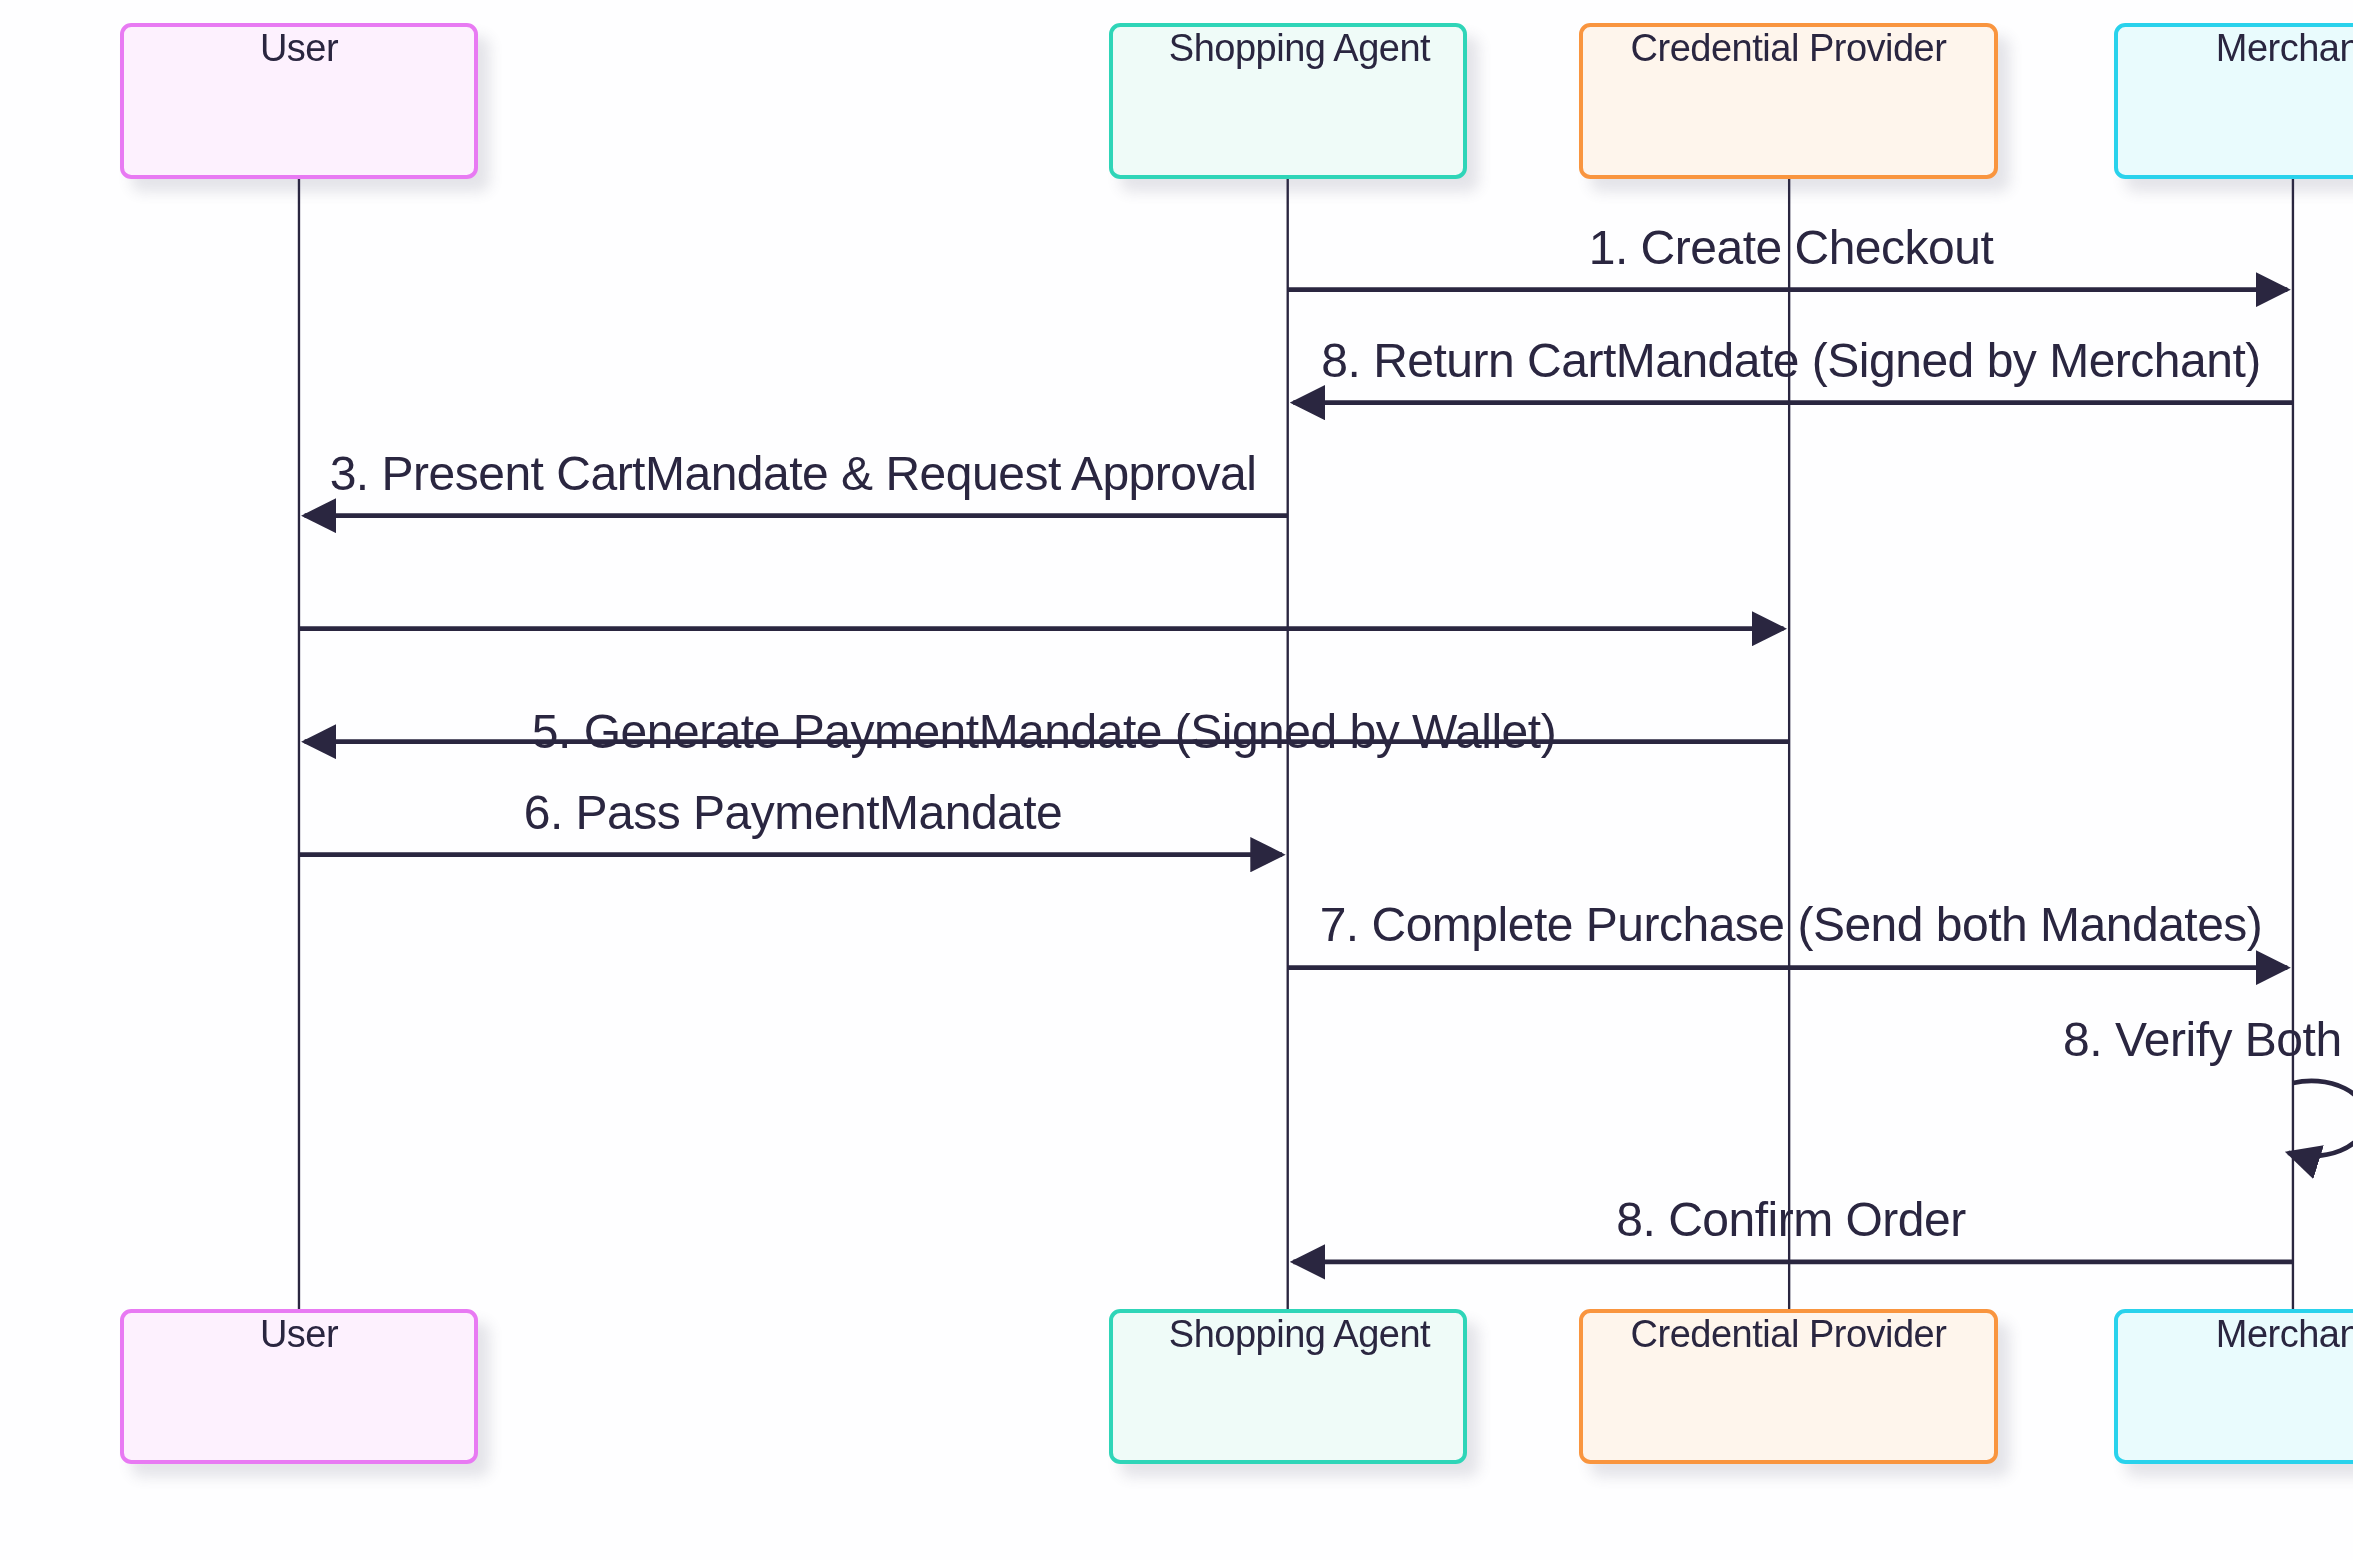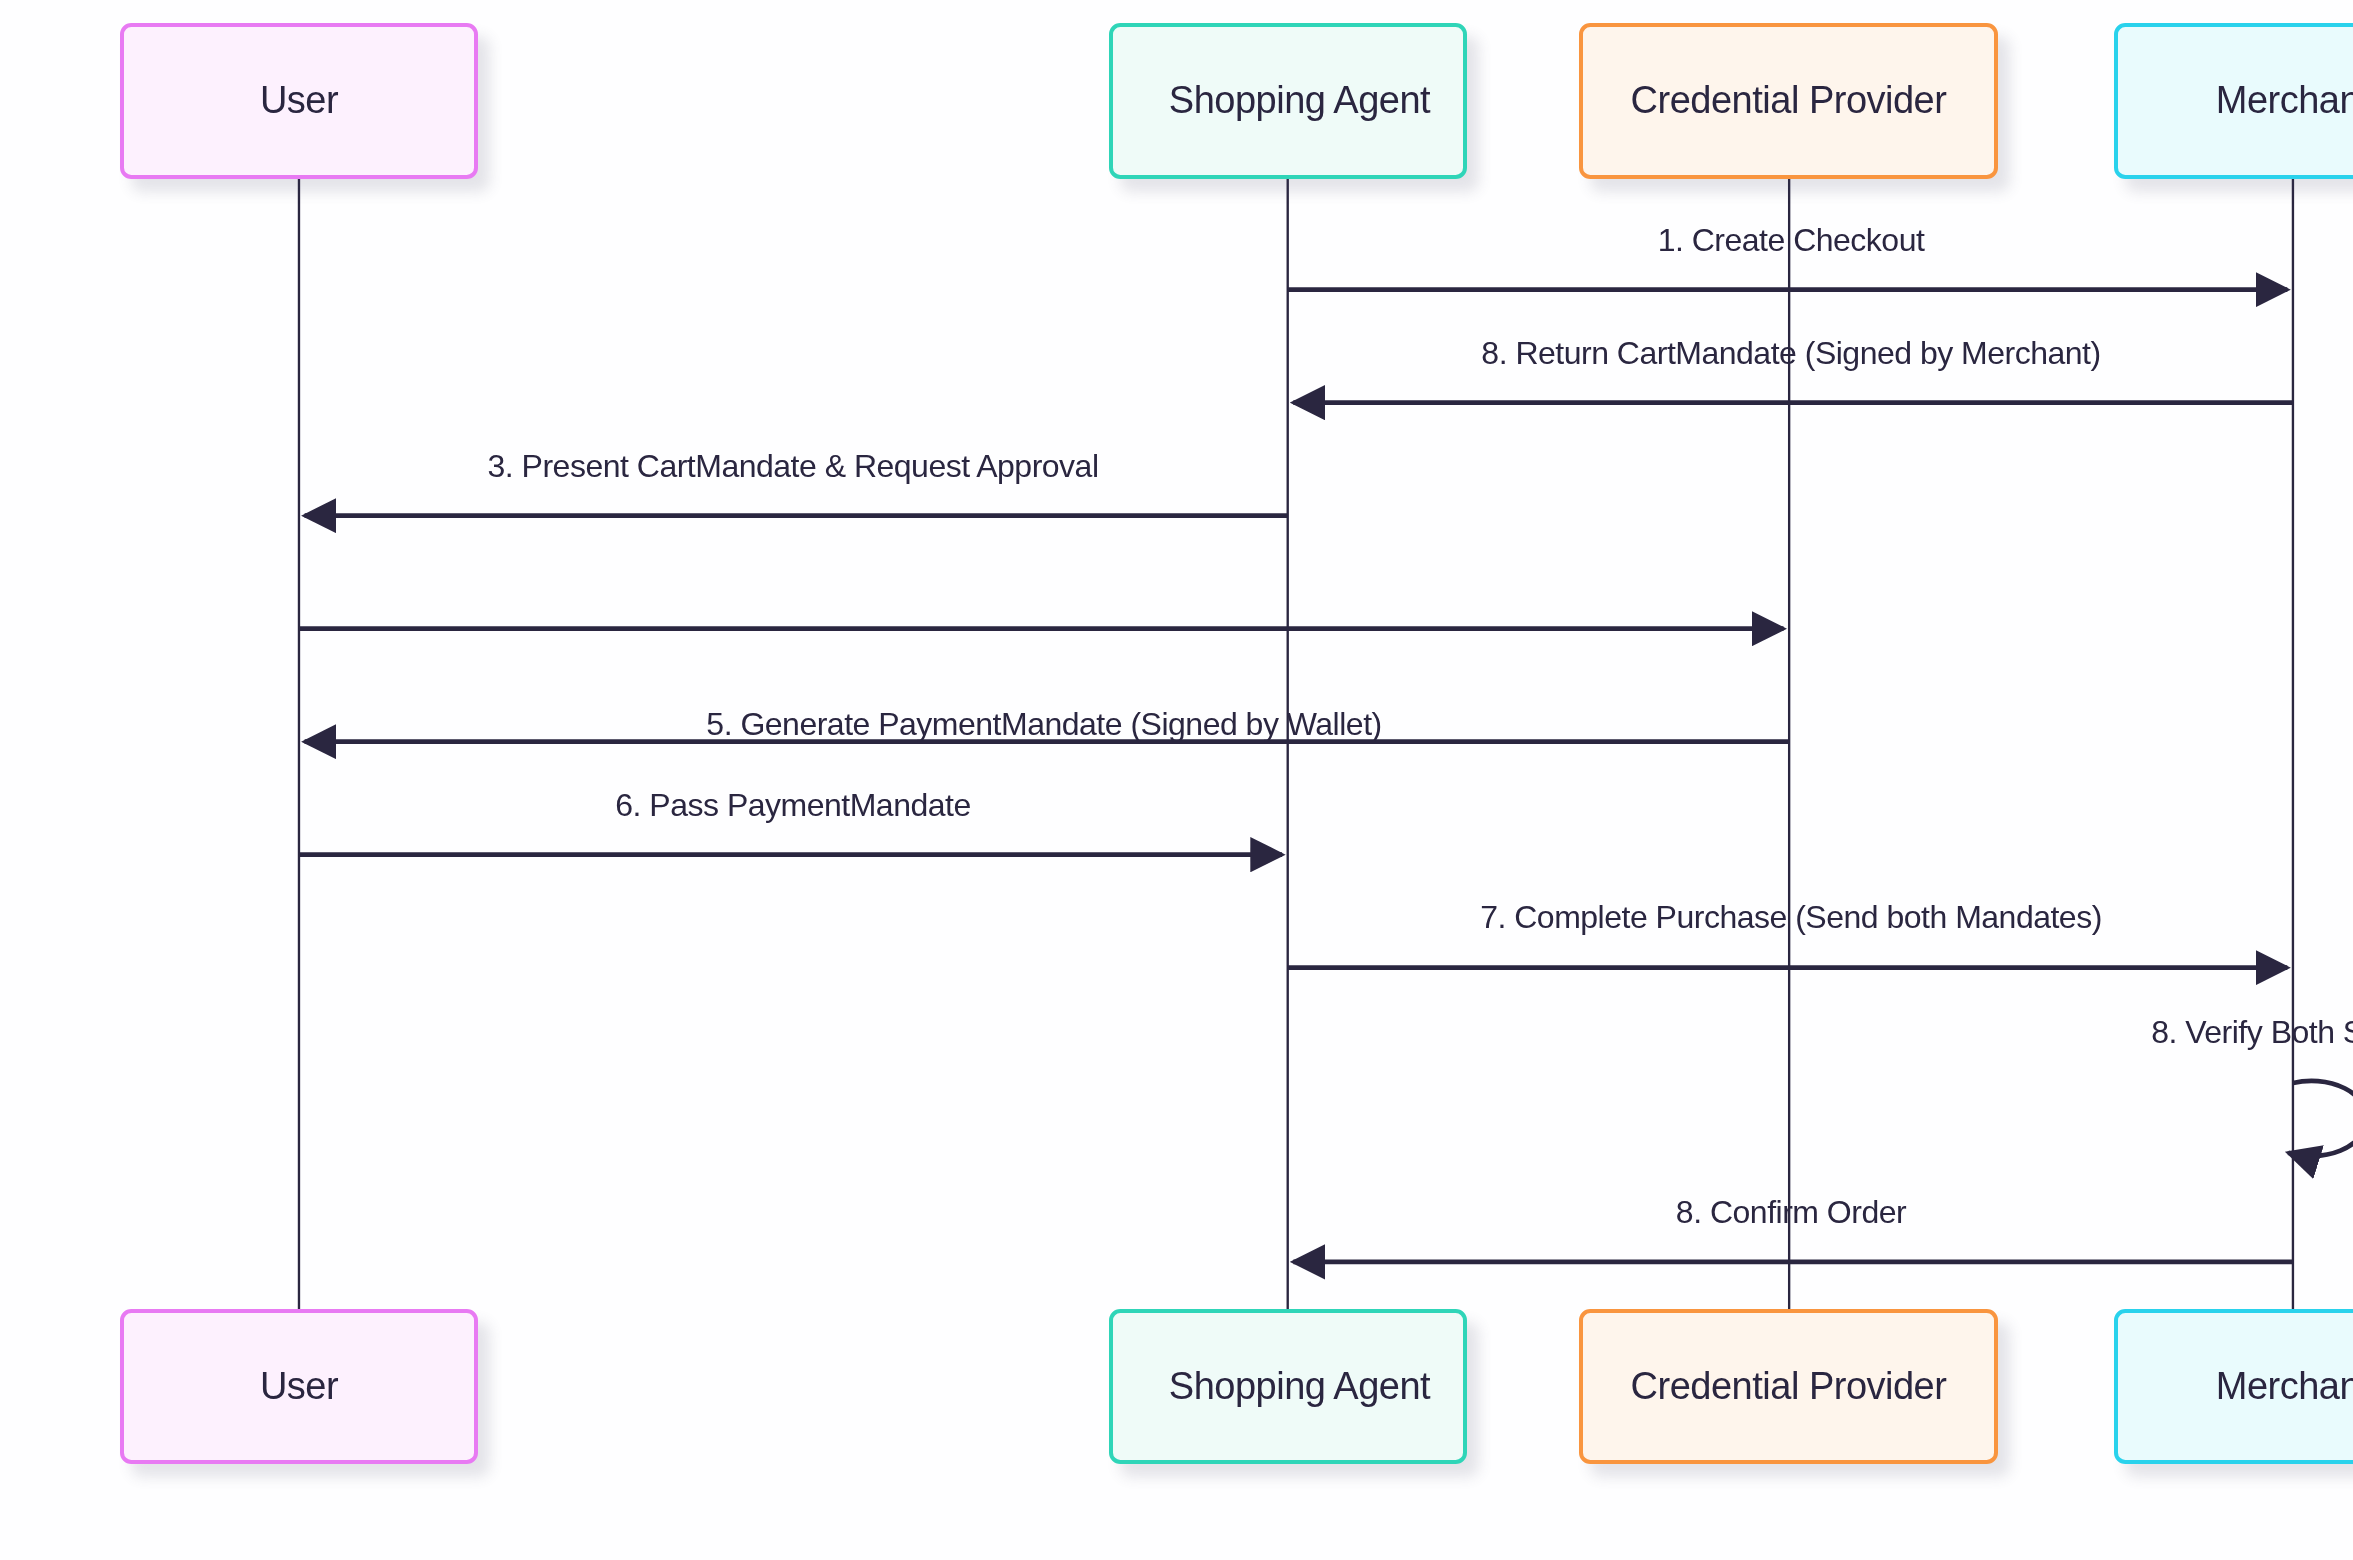--- a/index.html
+++ b/index.html
@@ -18,7 +18,7 @@
     box-sizing:border-box;
     border:4.2px solid;
     border-radius:11.3px;
-    display:flex;align-items:center;justify-content:center;
+    display:flex;align-items:flex-start;justify-content:center;
     box-shadow:11.3px 13px 14px rgba(70,70,100,0.14);
   }
   .actor.top{top:22.6px;height:156px;}

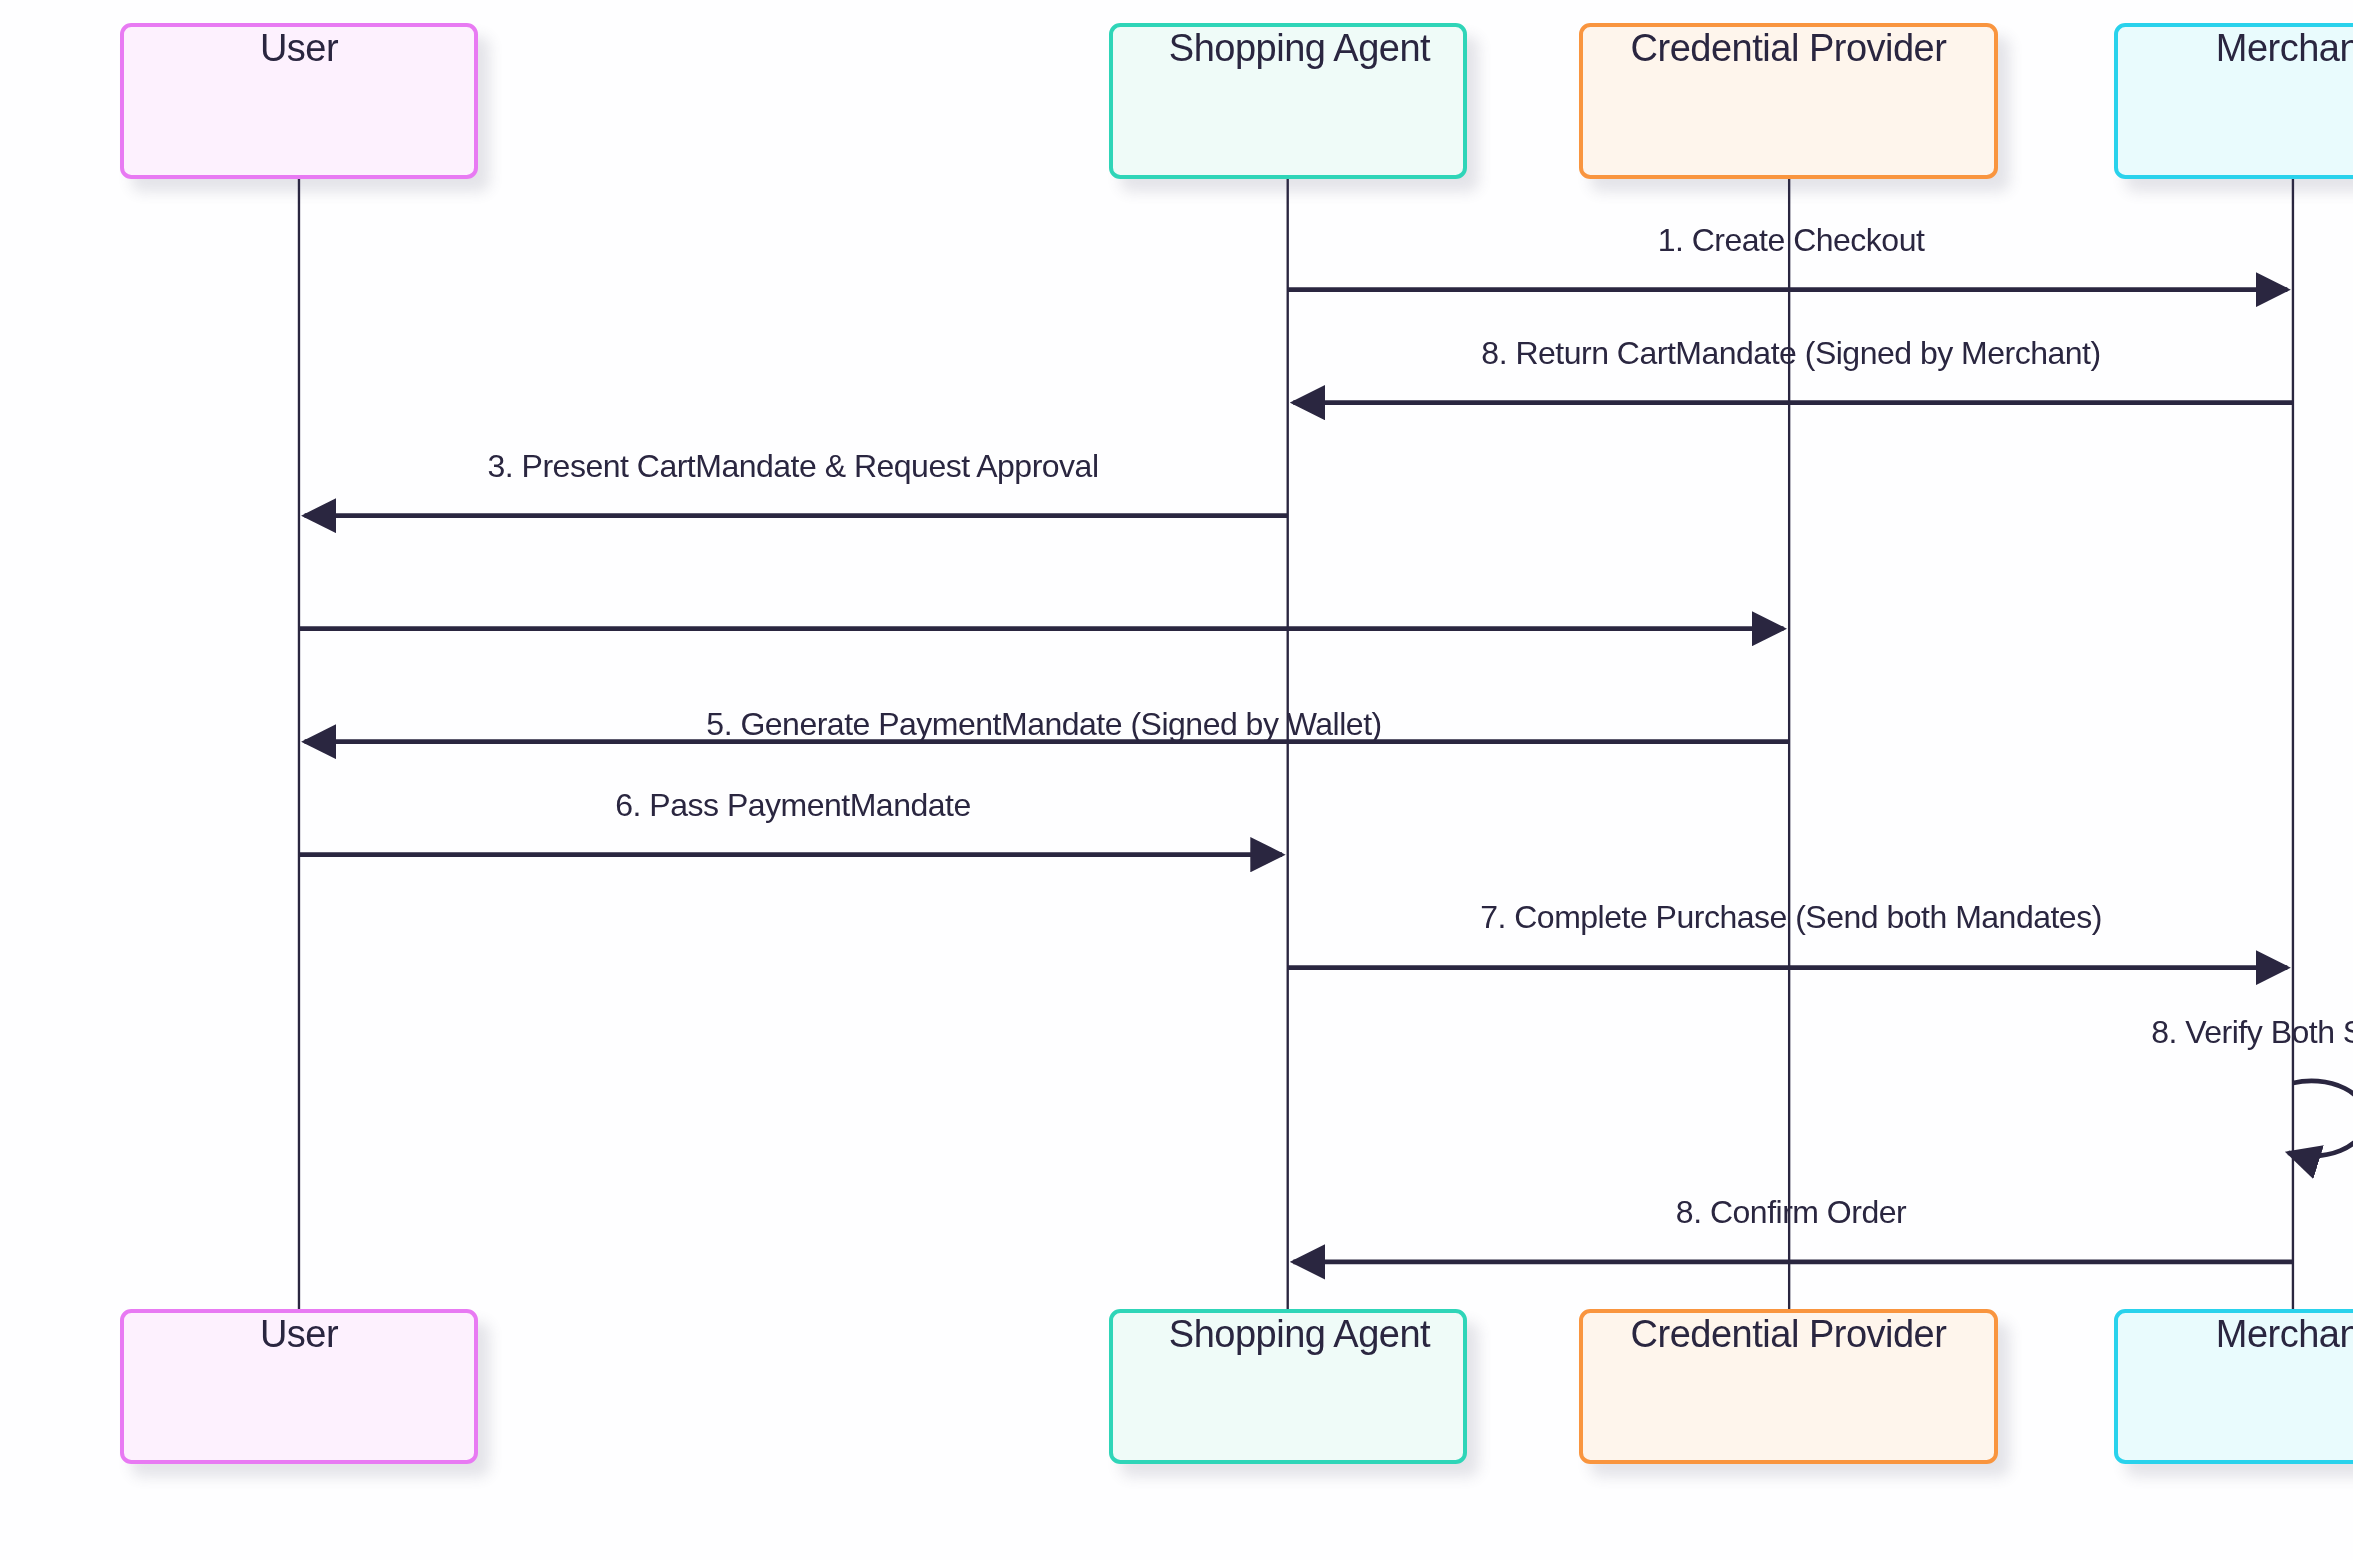--- a/index.html
+++ b/index.html
@@ -34,7 +34,7 @@
   .msg{
     position:absolute;
     transform:translateX(-50%);
-    font-size:32px;font-weight:500;line-height:1;
+    font-size:48px;font-weight:500;line-height:1;
     letter-spacing:-0.5px;
     color:var(--ink,#2a2640);
     white-space:nowrap;

